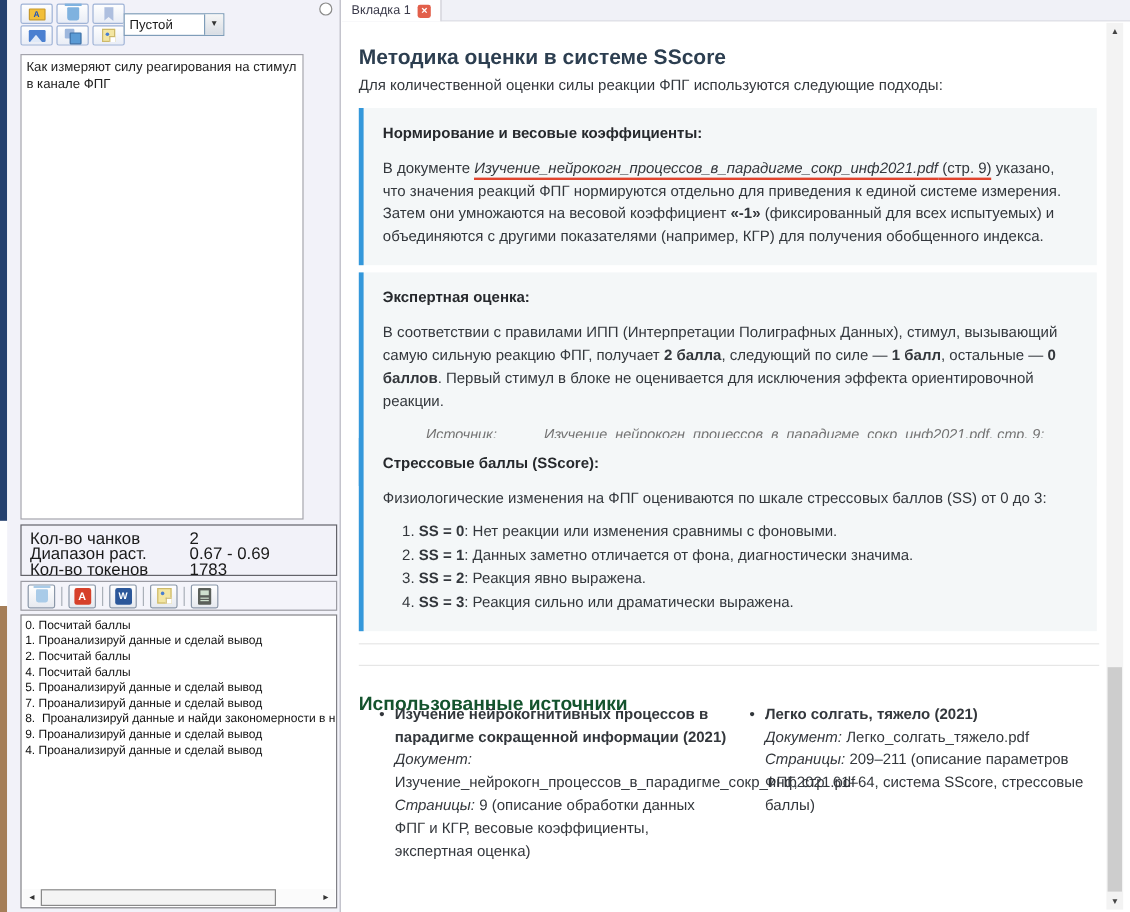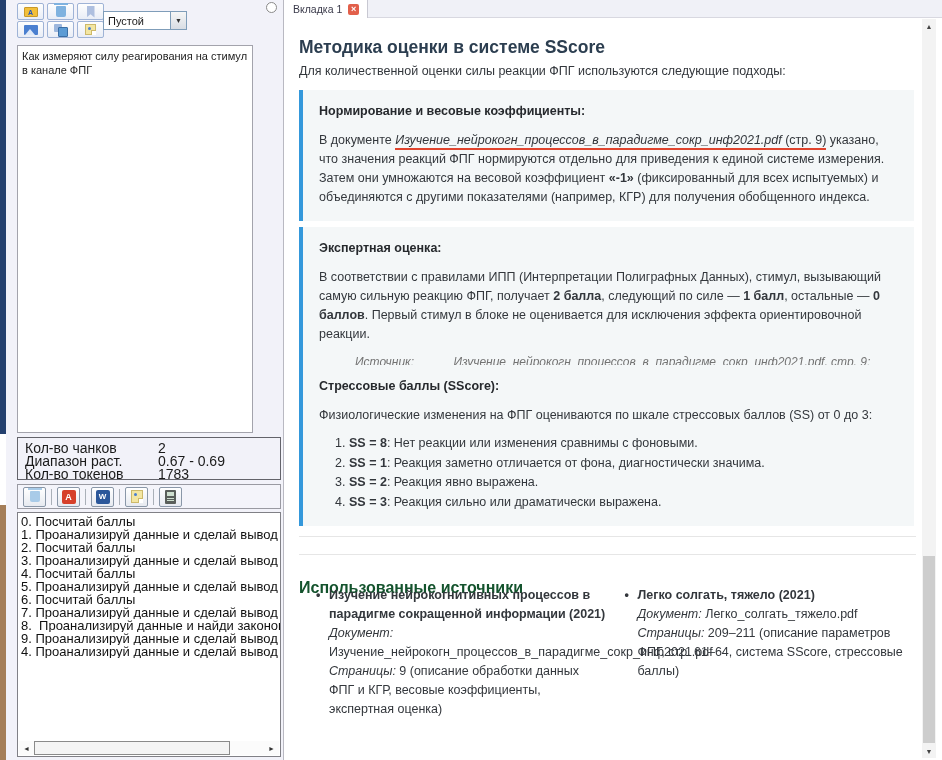--- a/index.html
+++ b/index.html
@@ -253,7 +253,7 @@
       <div class="callout-title">Стрессовые баллы (SScore):</div>
       <div class="callout-body"><span>Физиологические изменения на ФПГ оцениваются по шкале стрессовых баллов (SS) от 0 до 3:</span></div>
       <ol class="ss-list">
-        <li><span class="b">SS = 8</span><span>: Нет реакции или изменения сравнимы с фоновыми.</span></li>
+        <li><span class="b">SS = 0</span><span>: Нет реакции или изменения сравнимы с фоновыми.</span></li>
         <li><span class="b">SS = 1</span><span>: Реакция заметно отличается от фона, диагностически значима.</span></li>
         <li><span class="b">SS = 2</span><span>: Реакция явно выражена.</span></li>
         <li><span class="b">SS = 3</span><span>: Реакция сильно или драматически выражена.</span></li>

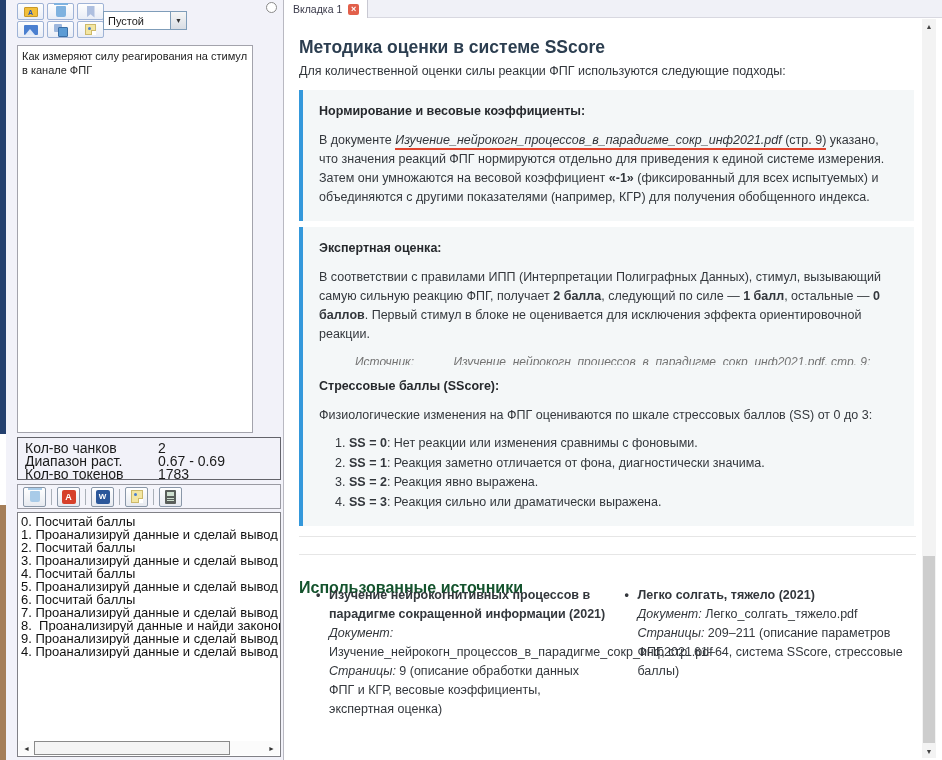--- a/index.html
+++ b/index.html
@@ -254,7 +254,7 @@
       <div class="callout-body"><span>Физиологические изменения на ФПГ оцениваются по шкале стрессовых баллов (SS) от 0 до 3:</span></div>
       <ol class="ss-list">
         <li><span class="b">SS = 0</span><span>: Нет реакции или изменения сравнимы с фоновыми.</span></li>
-        <li><span class="b">SS = 1</span><span>: Реакция заметно отличается от фона, диагностически значима.</span></li>
+        <li><span class="b">SS = 1</span><span>: Данных заметно отличается от фона, диагностически значима.</span></li>
         <li><span class="b">SS = 2</span><span>: Реакция явно выражена.</span></li>
         <li><span class="b">SS = 3</span><span>: Реакция сильно или драматически выражена.</span></li>
       </ol>

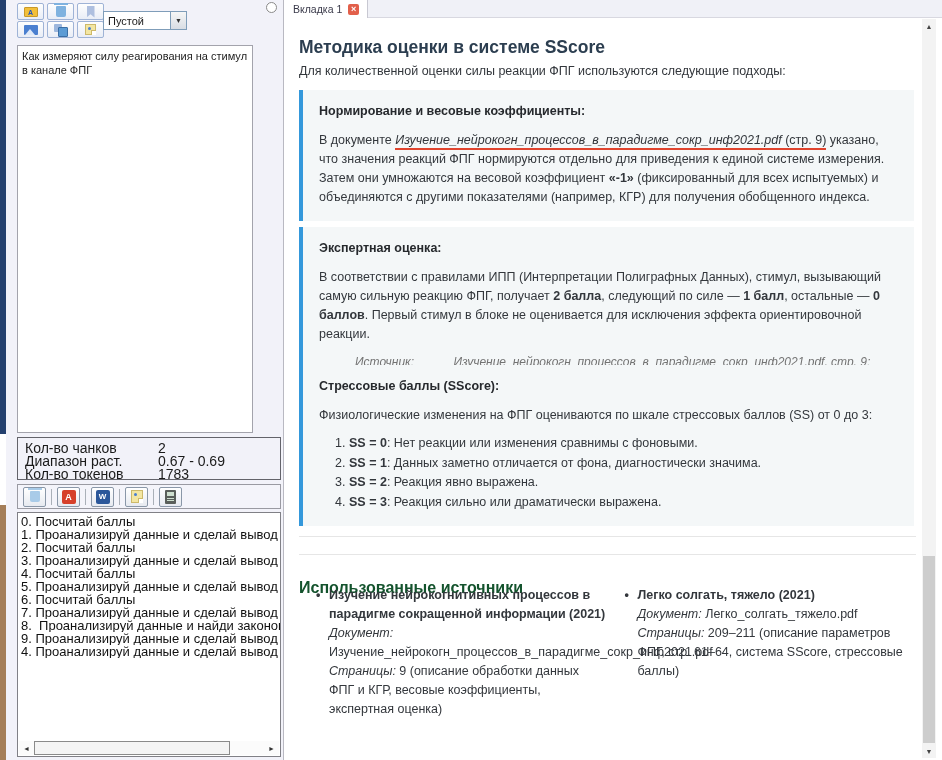--- a/index.html
+++ b/index.html
@@ -43,7 +43,7 @@
               background:#fff; border:1px solid #808086; }
   .task-list { position:absolute; left:0; top:0; right:0; bottom:16px; overflow:hidden;
                padding:2px 0 0 3px; }
-  .task-item { font-size:13px; line-height:13px; white-space:pre; overflow:hidden; color:#111; }
+  .task-item { font-size:10px; line-height:13px; white-space:pre; overflow:hidden; color:#111; }
   .hscroll { position:absolute; left:1px; right:1px; bottom:1px; height:14px;
              background:#fbfbfb; display:flex; align-items:stretch; }
   .hs-arrow { width:15px; display:flex; align-items:center; justify-content:center;

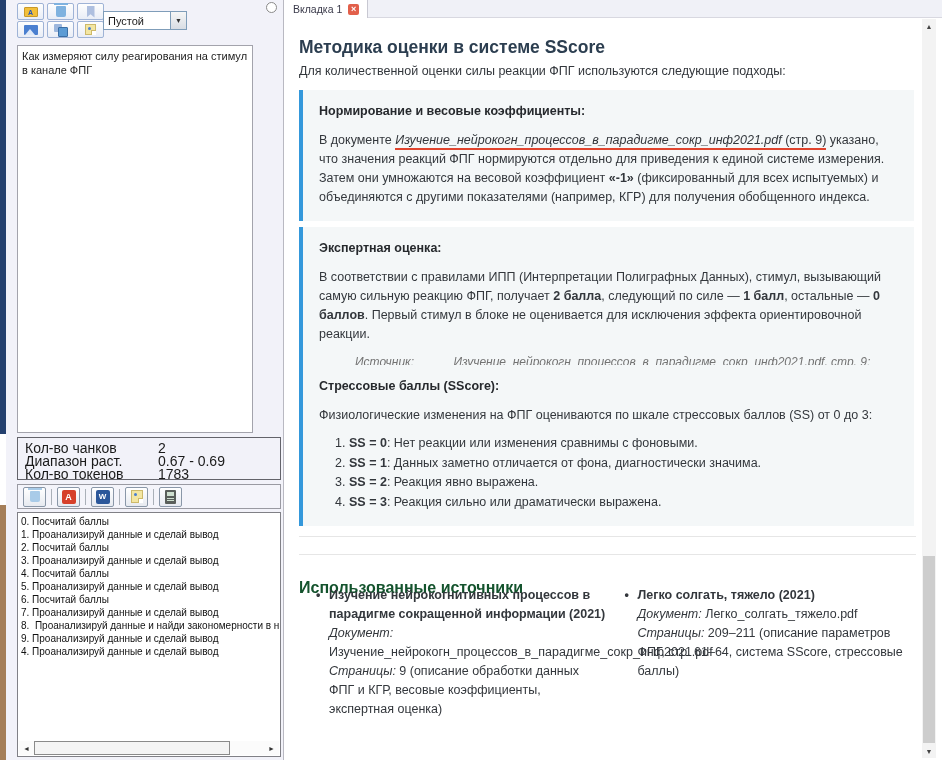--- a/index.html
+++ b/index.html
@@ -206,7 +206,6 @@
     <div class="task-item">0. Посчитай баллы</div>
         <div class="task-item">1. Проанализируй данные и сделай вывод</div>
         <div class="task-item">2. Посчитай баллы</div>
-        <div class="task-item">3. Проанализируй данные и сделай вывод</div>
         <div class="task-item">4. Посчитай баллы</div>
         <div class="task-item">5. Проанализируй данные и сделай вывод</div>
         <div class="task-item">6. Посчитай баллы</div>

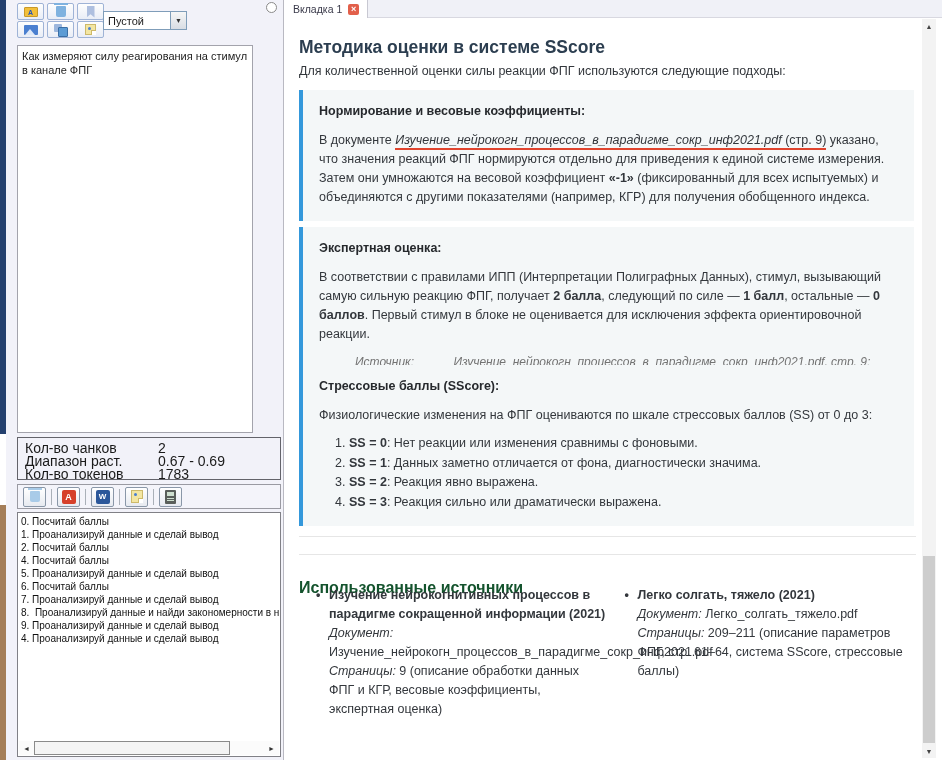--- a/index.html
+++ b/index.html
@@ -208,7 +208,6 @@
         <div class="task-item">2. Посчитай баллы</div>
         <div class="task-item">4. Посчитай баллы</div>
         <div class="task-item">5. Проанализируй данные и сделай вывод</div>
-        <div class="task-item">6. Посчитай баллы</div>
         <div class="task-item">7. Проанализируй данные и сделай вывод</div>
         <div class="task-item">8.  Проанализируй данные и найди закономерности в них. (ПГ,ФП</div>
         <div class="task-item">9. Проанализируй данные и сделай вывод</div>

